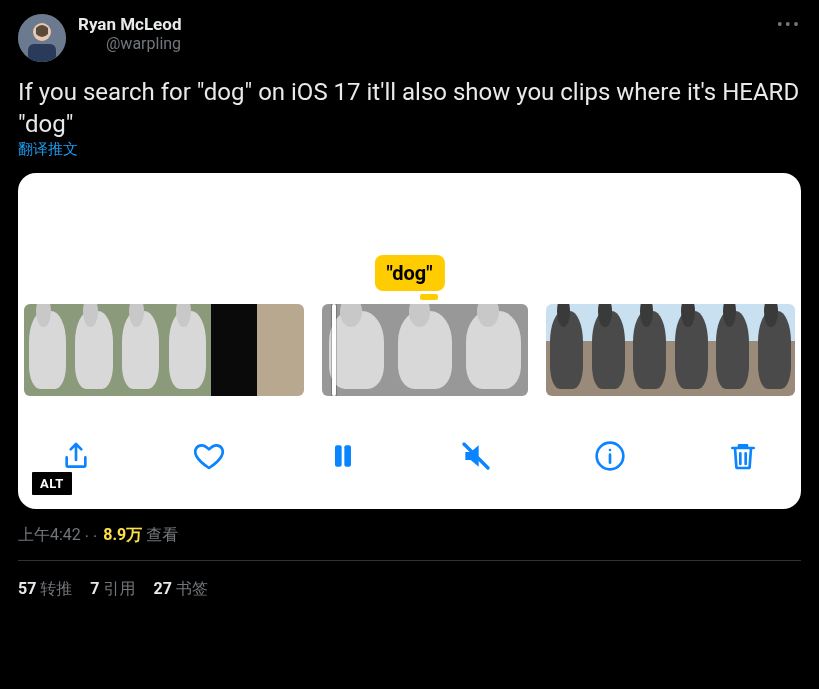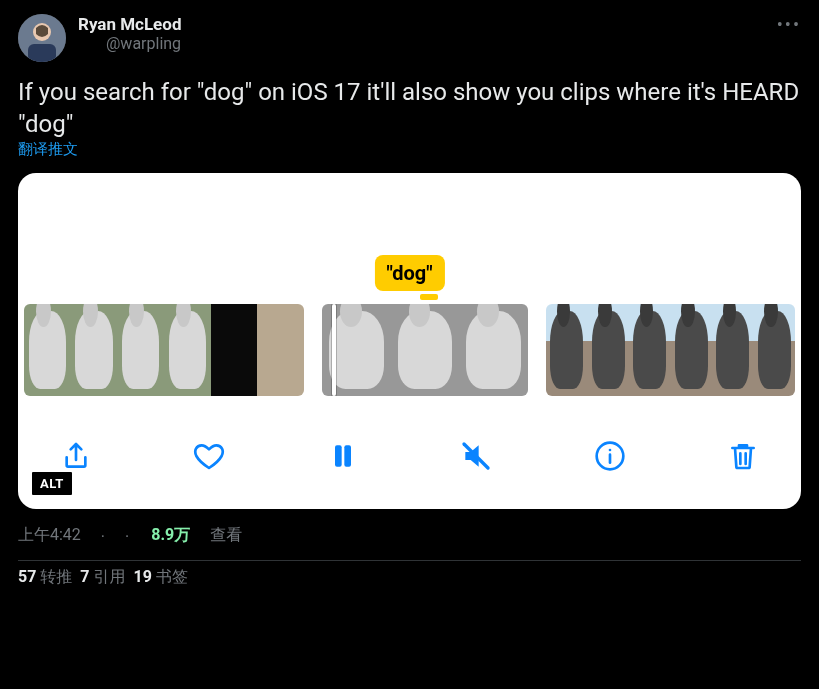--- a/index.html
+++ b/index.html
@@ -41,7 +41,7 @@
   .tb-btn svg { width: 32px; height: 32px; stroke: currentColor; fill: none; stroke-width: 2; }
   .tb-btn.pause svg rect { fill: #0a84ff; stroke: none; }
   .alt-badge { position: absolute; left: 14px; bottom: 14px; background: #000; color: #fff; font-size: 13px; font-weight: 700; padding: 4px 8px; border-radius: 1px; letter-spacing: 0.5px; }
-  .meta-row { margin-top: 16px; font-size: 16px; color: #71767b; display: flex; align-items: flex-end; gap: 20px; }
+  .meta-row { margin-top: 16px; font-size: 16px; color: #71767b; display: flex; align-items: flex-end; gap: 4px; }
   .meta-row .views-count { color: #86efac; font-weight: 700; margin-left: 2px; }
   .divider { margin-top: 14px; height: 1px; background: #2f3336; }
   .stats { margin-top: 6px; display: flex; gap: 8px; font-size: 16px; color: #71767b; }

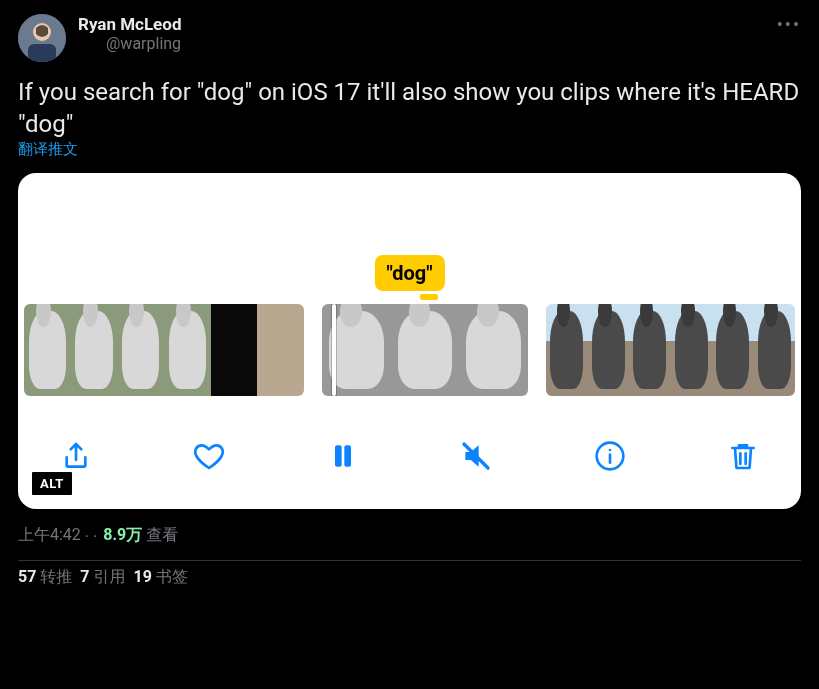--- a/index.html
+++ b/index.html
@@ -42,7 +42,7 @@
   .tb-btn.pause svg rect { fill: #0a84ff; stroke: none; }
   .alt-badge { position: absolute; left: 14px; bottom: 14px; background: #000; color: #fff; font-size: 13px; font-weight: 700; padding: 4px 8px; border-radius: 1px; letter-spacing: 0.5px; }
   .meta-row { margin-top: 16px; font-size: 16px; color: #71767b; display: flex; align-items: flex-end; gap: 4px; }
-  .meta-row .views-count { color: #86efac; font-weight: 700; margin-left: 2px; }
+  .meta-row .views-count { color: #fde047; font-weight: 700; margin-left: 2px; }
   .divider { margin-top: 14px; height: 1px; background: #2f3336; }
   .stats { margin-top: 6px; display: flex; gap: 8px; font-size: 16px; color: #71767b; }
   .stats .stat .num { color: #e7e9ea; font-weight: 700; margin-right: 4px; }

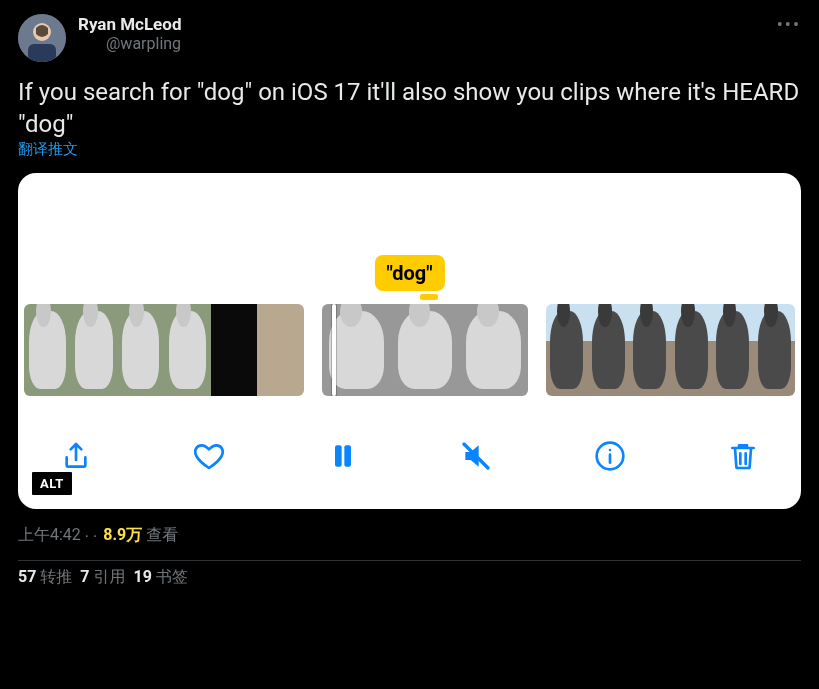--- a/index.html
+++ b/index.html
@@ -44,7 +44,7 @@
   .meta-row { margin-top: 16px; font-size: 16px; color: #71767b; display: flex; align-items: flex-end; gap: 4px; }
   .meta-row .views-count { color: #fde047; font-weight: 700; margin-left: 2px; }
   .divider { margin-top: 14px; height: 1px; background: #2f3336; }
-  .stats { margin-top: 6px; display: flex; gap: 8px; font-size: 16px; color: #71767b; }
+  .stats { margin-top: 18px; display: flex; gap: 18px; font-size: 16px; color: #71767b; }
   .stats .stat .num { color: #e7e9ea; font-weight: 700; margin-right: 4px; }
 </style>
 </head>

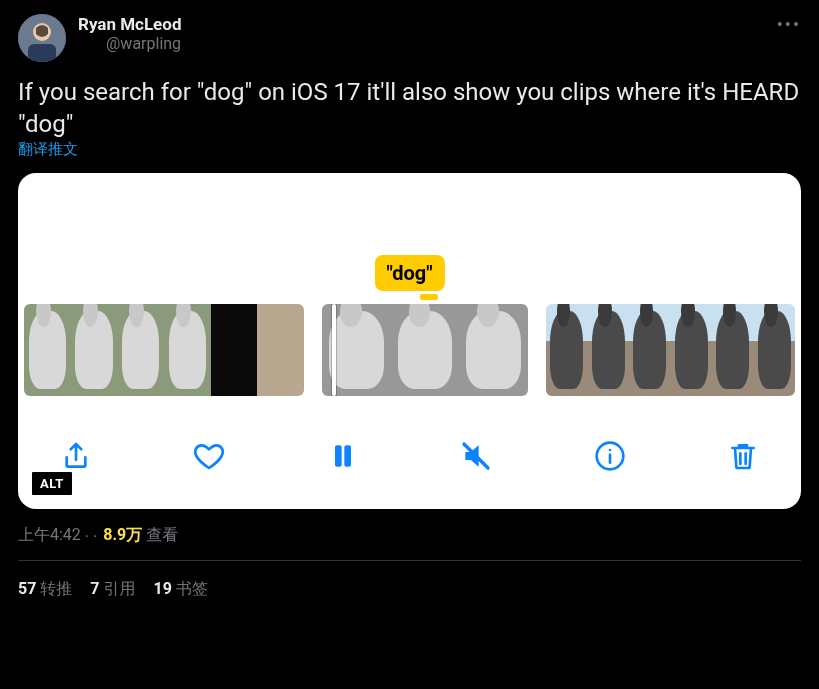--- a/index.html
+++ b/index.html
@@ -187,7 +187,7 @@
       <span class="num">7</span><span>引用</span>
     </div>
     <div class="stat">
-      <span class="num">19</span><span>书签</span>
+      <span class="num">27</span><span>书签</span>
     </div>
   </div>
 

